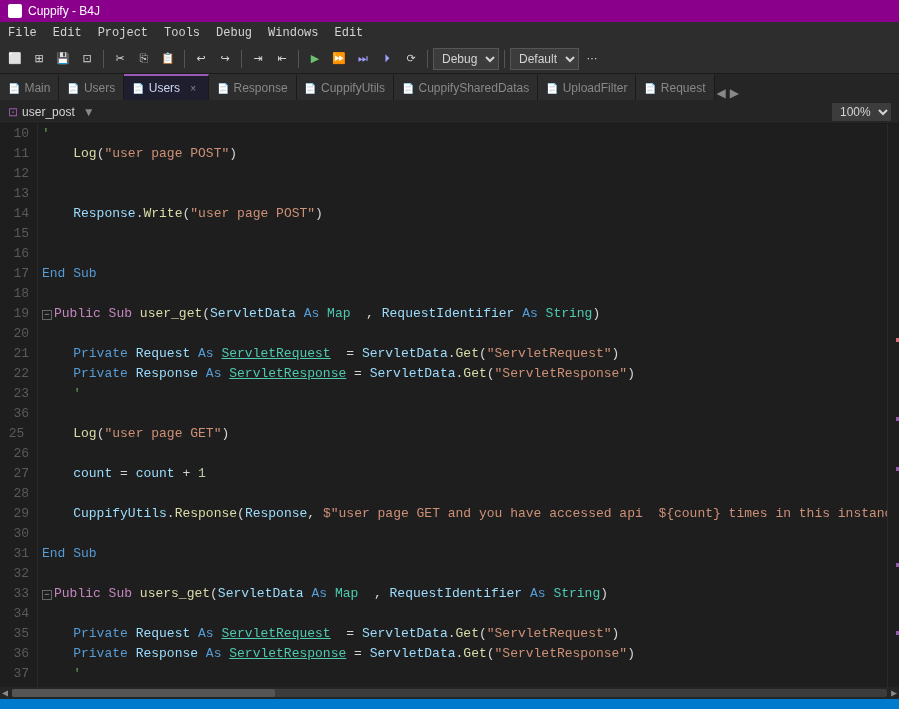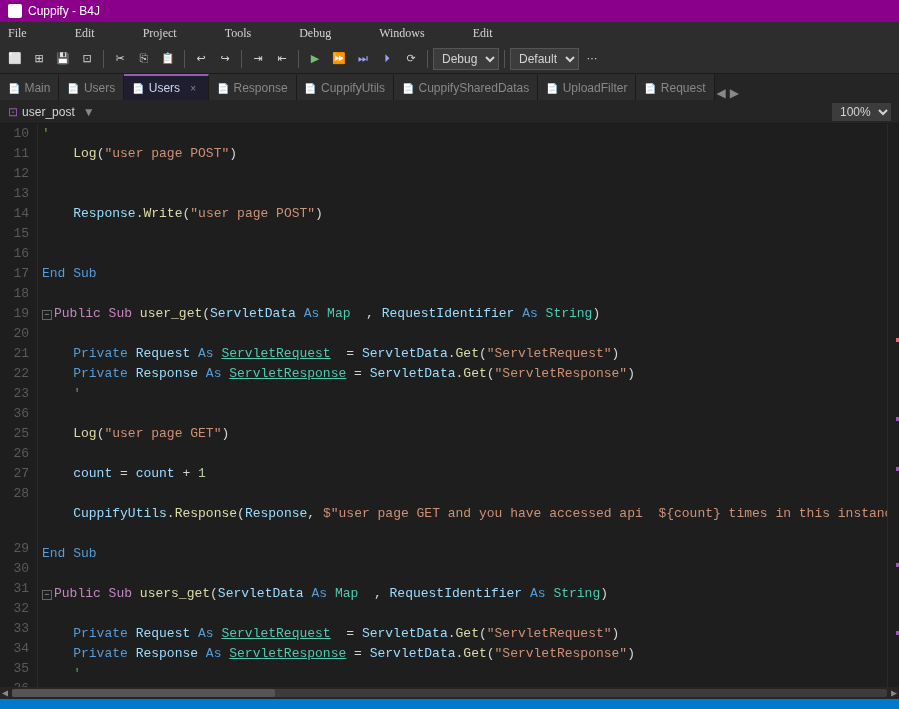--- a/index.html
+++ b/index.html
@@ -30,10 +30,9 @@
       display: flex;
       align-items: center;
       height: 22px;
-      font-family: Liberation Serif, serif;
+      font-family: Liberation Mono, monospace;
       font-size: 12px;
       color: #d4d4d4;
-      gap: 32px;
     }
     #menu-bar span {
       padding: 2px 8px;

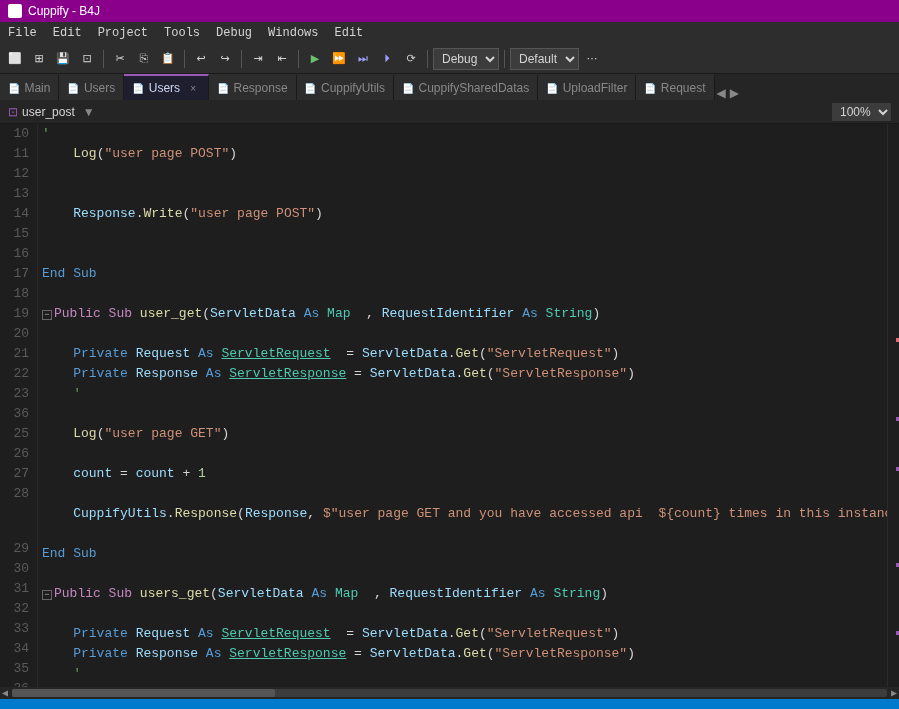--- a/index.html
+++ b/index.html
@@ -336,7 +336,7 @@
       <div style="line-height: 20px;">22</div>
       <div style="line-height: 20px;">23</div>
       <div style="line-height: 20px;">36</div>
-      <div style="line-height: 20px;">25</div>
+      <div style="line-height: 20px; text-align: center;">25</div>
       <div style="line-height: 20px;">26</div>
       <div style="line-height: 20px;">27</div>
       <div style="line-height: 20px;">28</div>

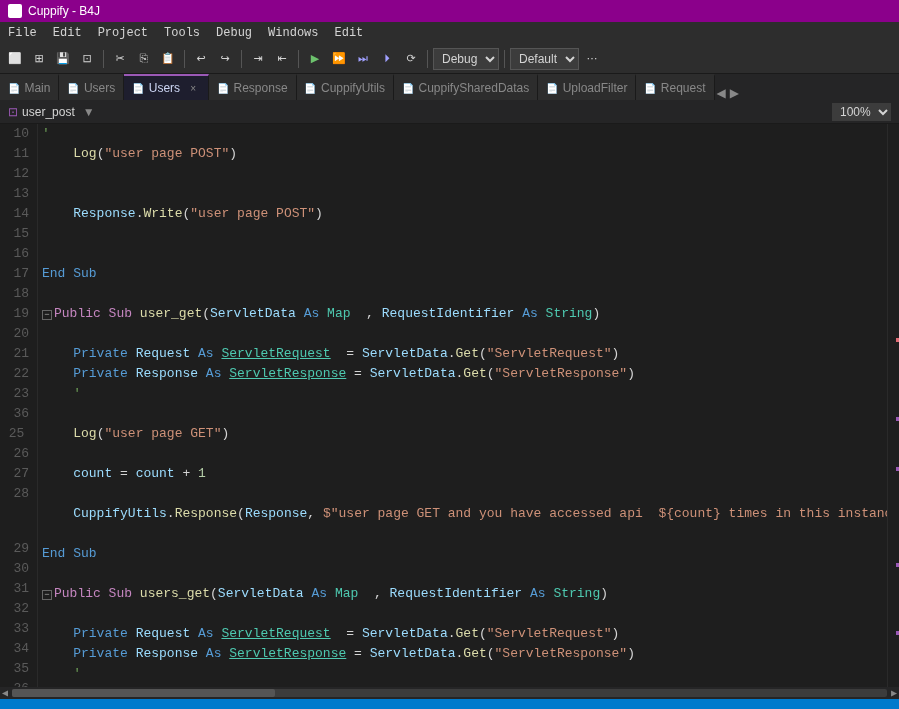--- a/index.html
+++ b/index.html
@@ -340,7 +340,7 @@
       <div style="line-height: 20px;">26</div>
       <div style="line-height: 20px;">27</div>
       <div style="line-height: 20px;">28</div>
-      <div style="line-height: 20px; margin-top: 35px;">29</div>
+      <div style="line-height: 20px;">29</div>
       <div style="line-height: 20px;">30</div>
       <div style="line-height: 20px;">31</div>
       <div style="line-height: 20px;">32</div>

